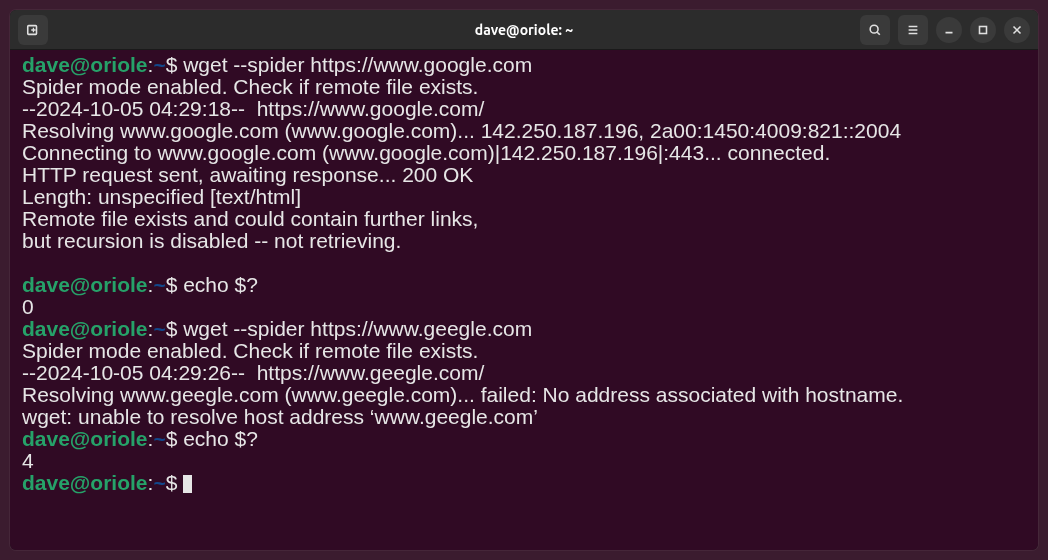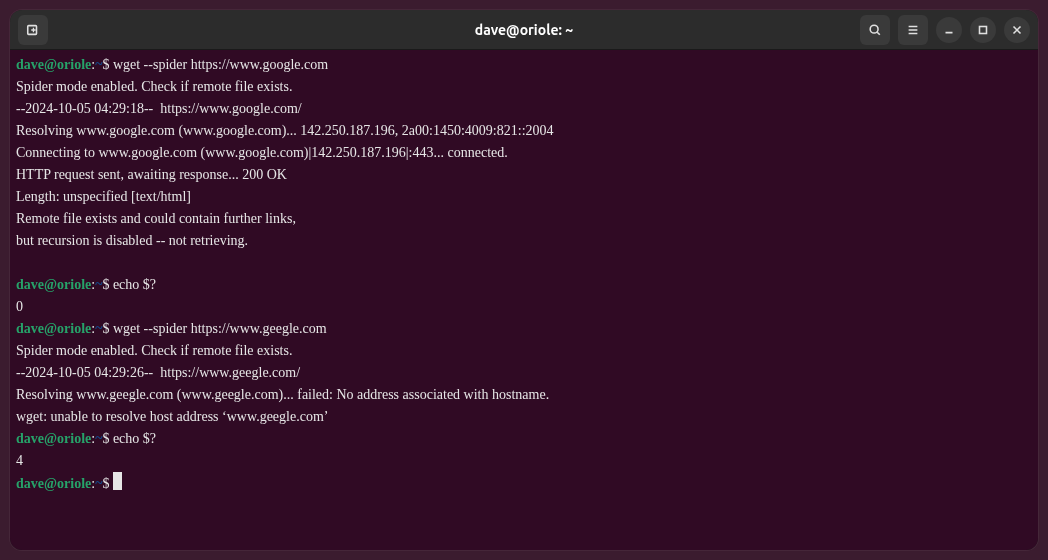--- a/index.html
+++ b/index.html
@@ -15,7 +15,7 @@
       width: 1028px;
       height: 540px;
       background: #1e1e1e;
-      border-radius: 12px;
+      border-radius: 6px;
       overflow: hidden;
       box-shadow: 0 0 0 1px rgba(255,255,255,0.05);
       display: flex;

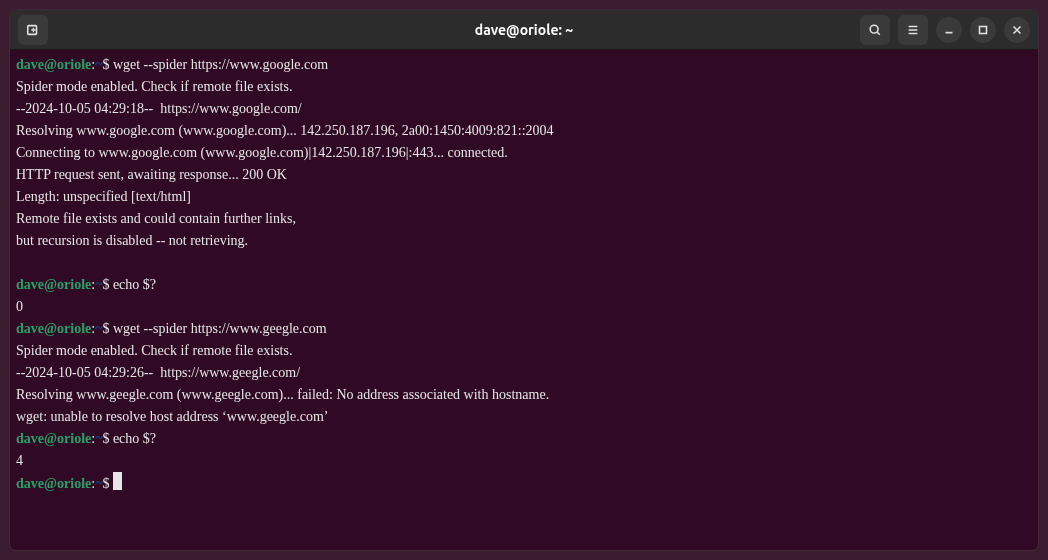--- a/index.html
+++ b/index.html
@@ -59,9 +59,9 @@
     .terminal-body {
       flex: 1;
       background: #300a24;
-      padding: 4px 6px;
-      font-family: Liberation Serif, serif;
-      font-size: 14px;
+      padding: 4px 12px;
+      font-family: Liberation Sans, sans-serif;
+      font-size: 21px;
       line-height: 22px;
       color: #e6e6e6;
       white-space: pre;

